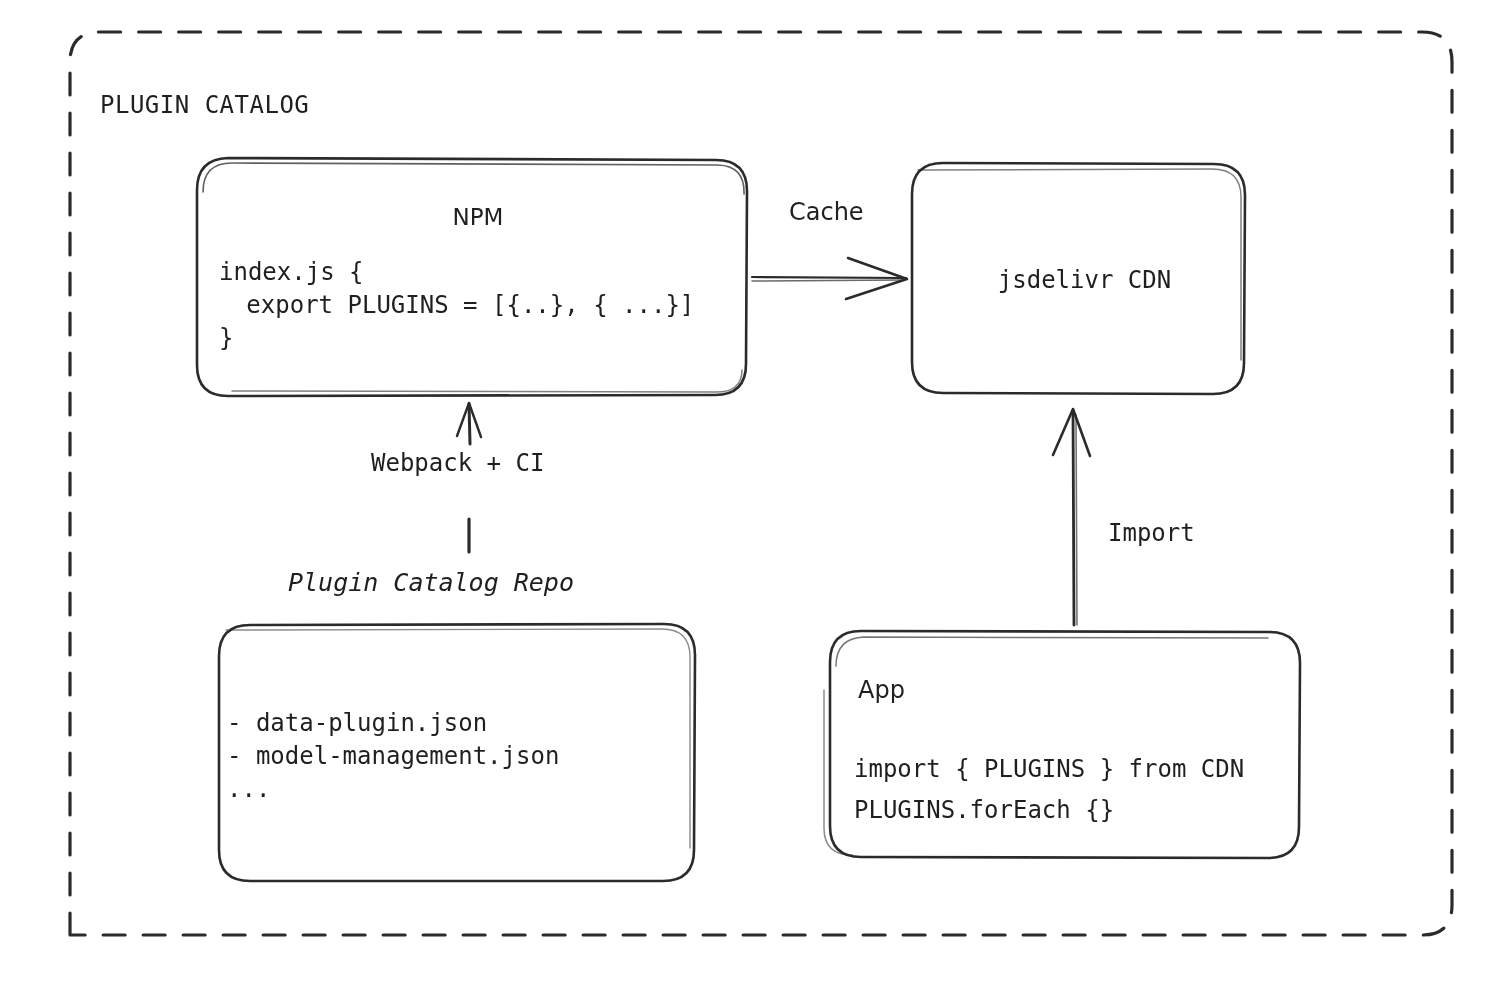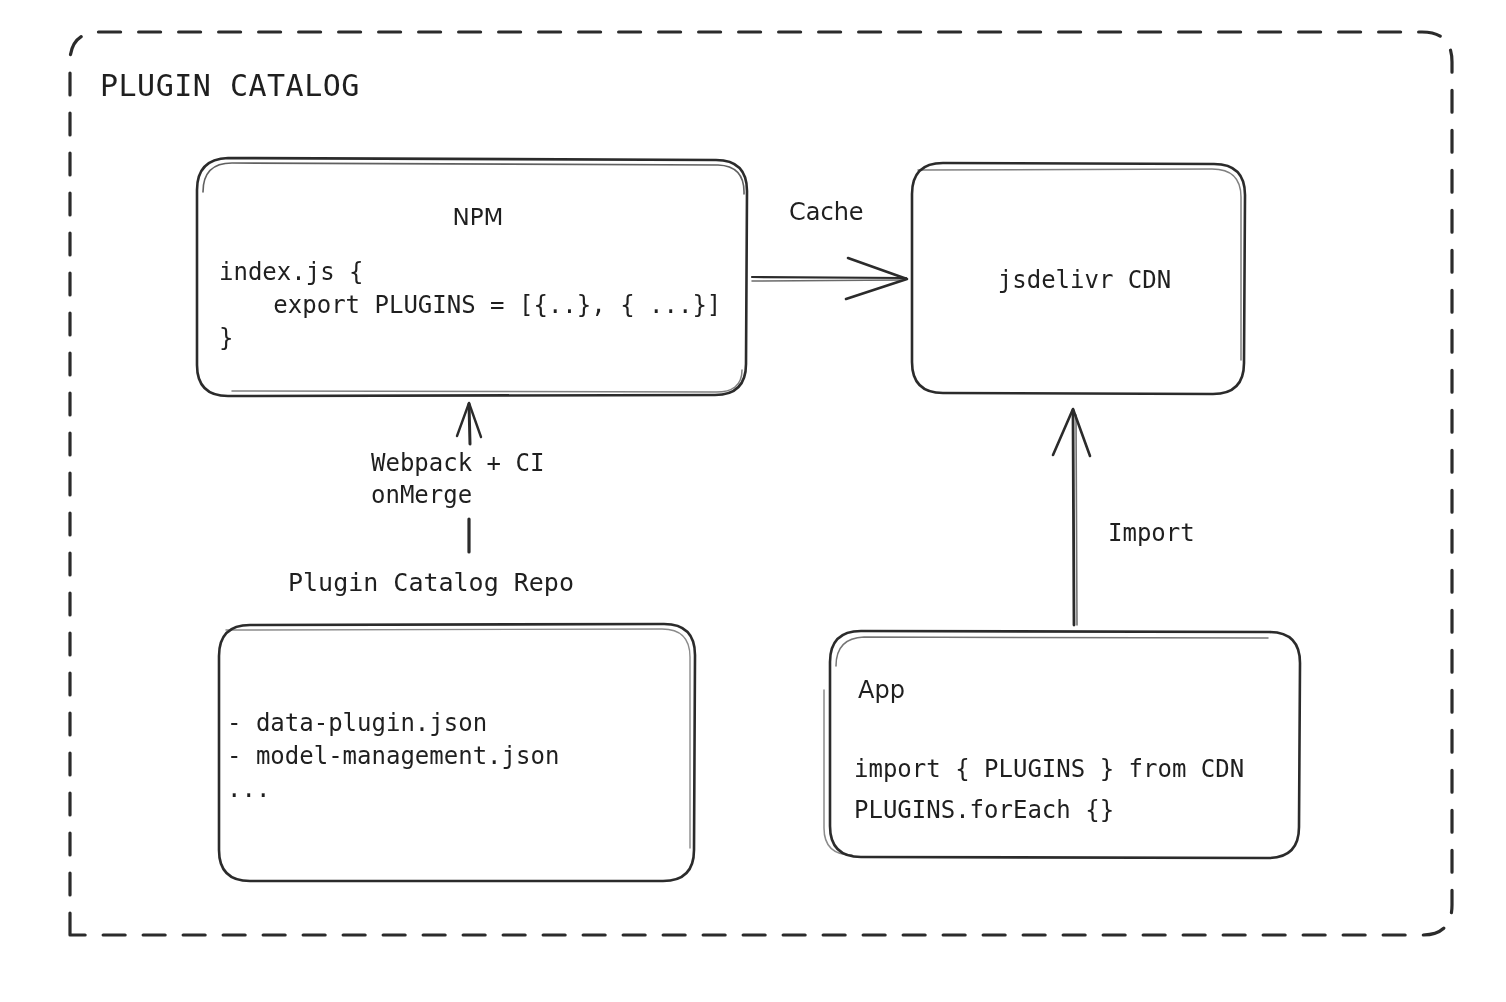--- a/index.html
+++ b/index.html
@@ -28,9 +28,9 @@
   .frame-label {
     position: absolute;
     left: 100px;
-    top: 68px;
+    top: 91px;
     font-family: "DejaVu Sans Mono", "Liberation Mono", monospace;
-    font-size: 30px;
+    font-size: 24px;
     letter-spacing: 0.5px;
     color: #1f1f1f;
     white-space: nowrap;

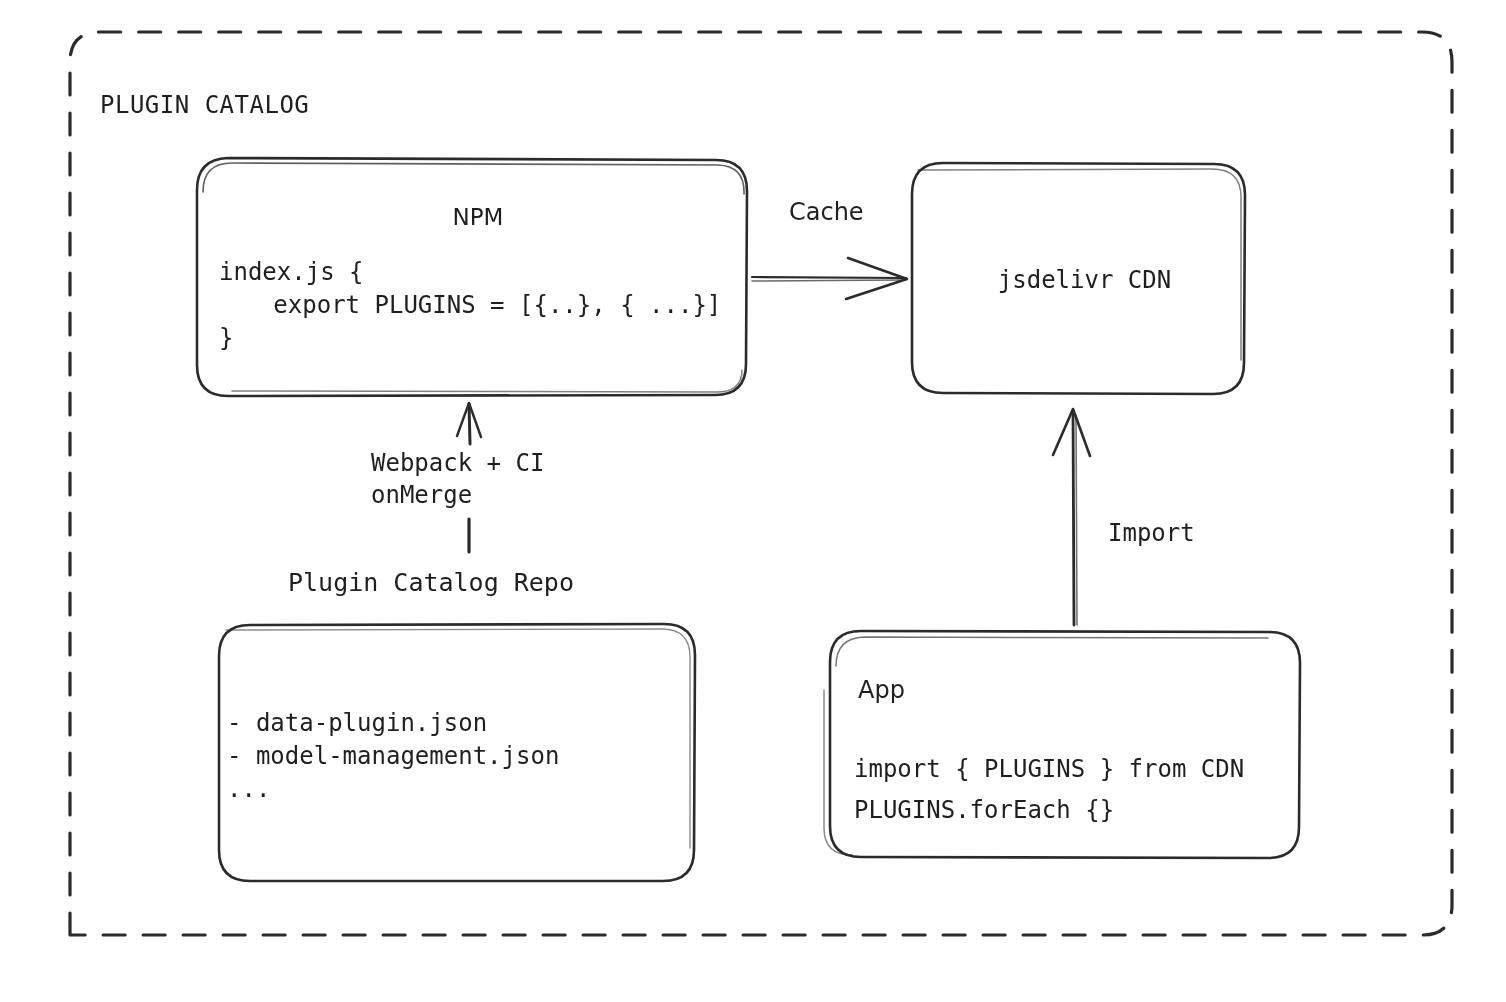--- a/index.html
+++ b/index.html
@@ -133,7 +133,7 @@
   <div class="node" style="left:197px; top:158px; width:550px; height:238px;">
     <div class="node-title-center" style="top:46px;">NPM</div>
     <div class="code-block" style="left:22px; top:98px;">index.js {</div>
-    <div class="code-block" style="left:33px; top:131px;">   export PLUGINS = [{..}, { ...}]</div>
+    <div class="code-block" style="left:6px; top:131px;">   export PLUGINS = [{..}, { ...}]</div>
     <div class="code-block" style="left:22px; top:164px;">}</div>
   </div>
 

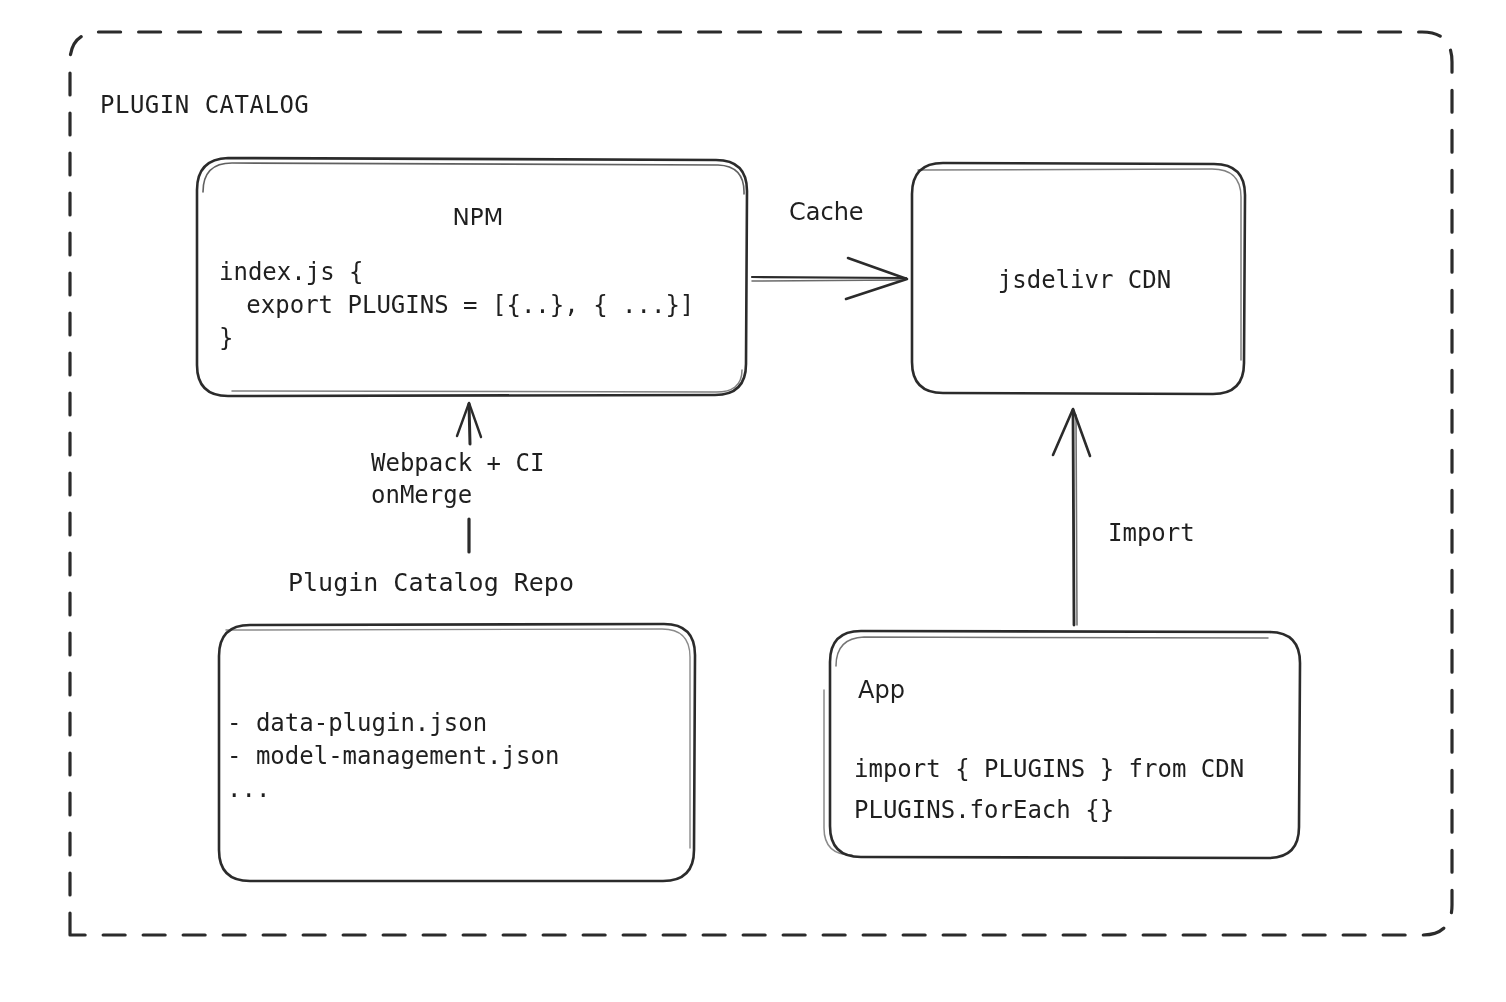--- a/index.html
+++ b/index.html
@@ -159,7 +159,6 @@
 
   <div class="edge-label" style="left:371px; top:447px; width:196px;">Webpack + CI</div>
 
-  <div class="edge-label" style="left:371px; top:479px; width:196px;">onMerge</div>
 
   <div class="edge-label" style="left:1108px; top:517px;">Import</div>
 

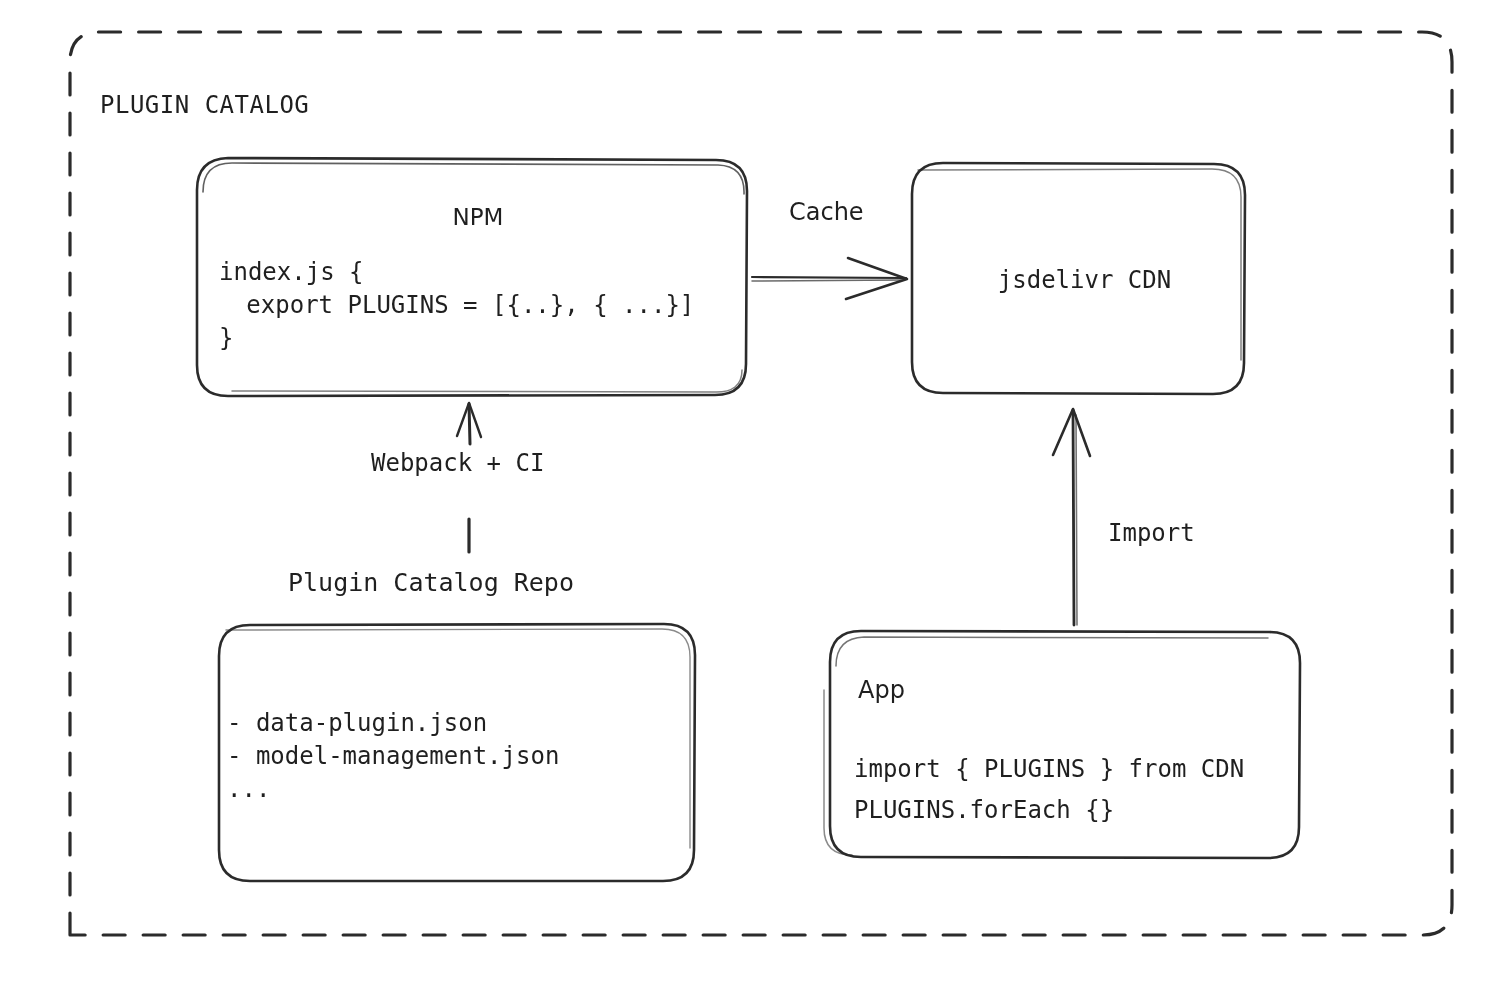--- a/index.html
+++ b/index.html
@@ -87,6 +87,7 @@
     font-size: 25px;
     color: #1f1f1f;
     white-space: nowrap;
+    font-style: italic;
   }
 </style>
 </head>

